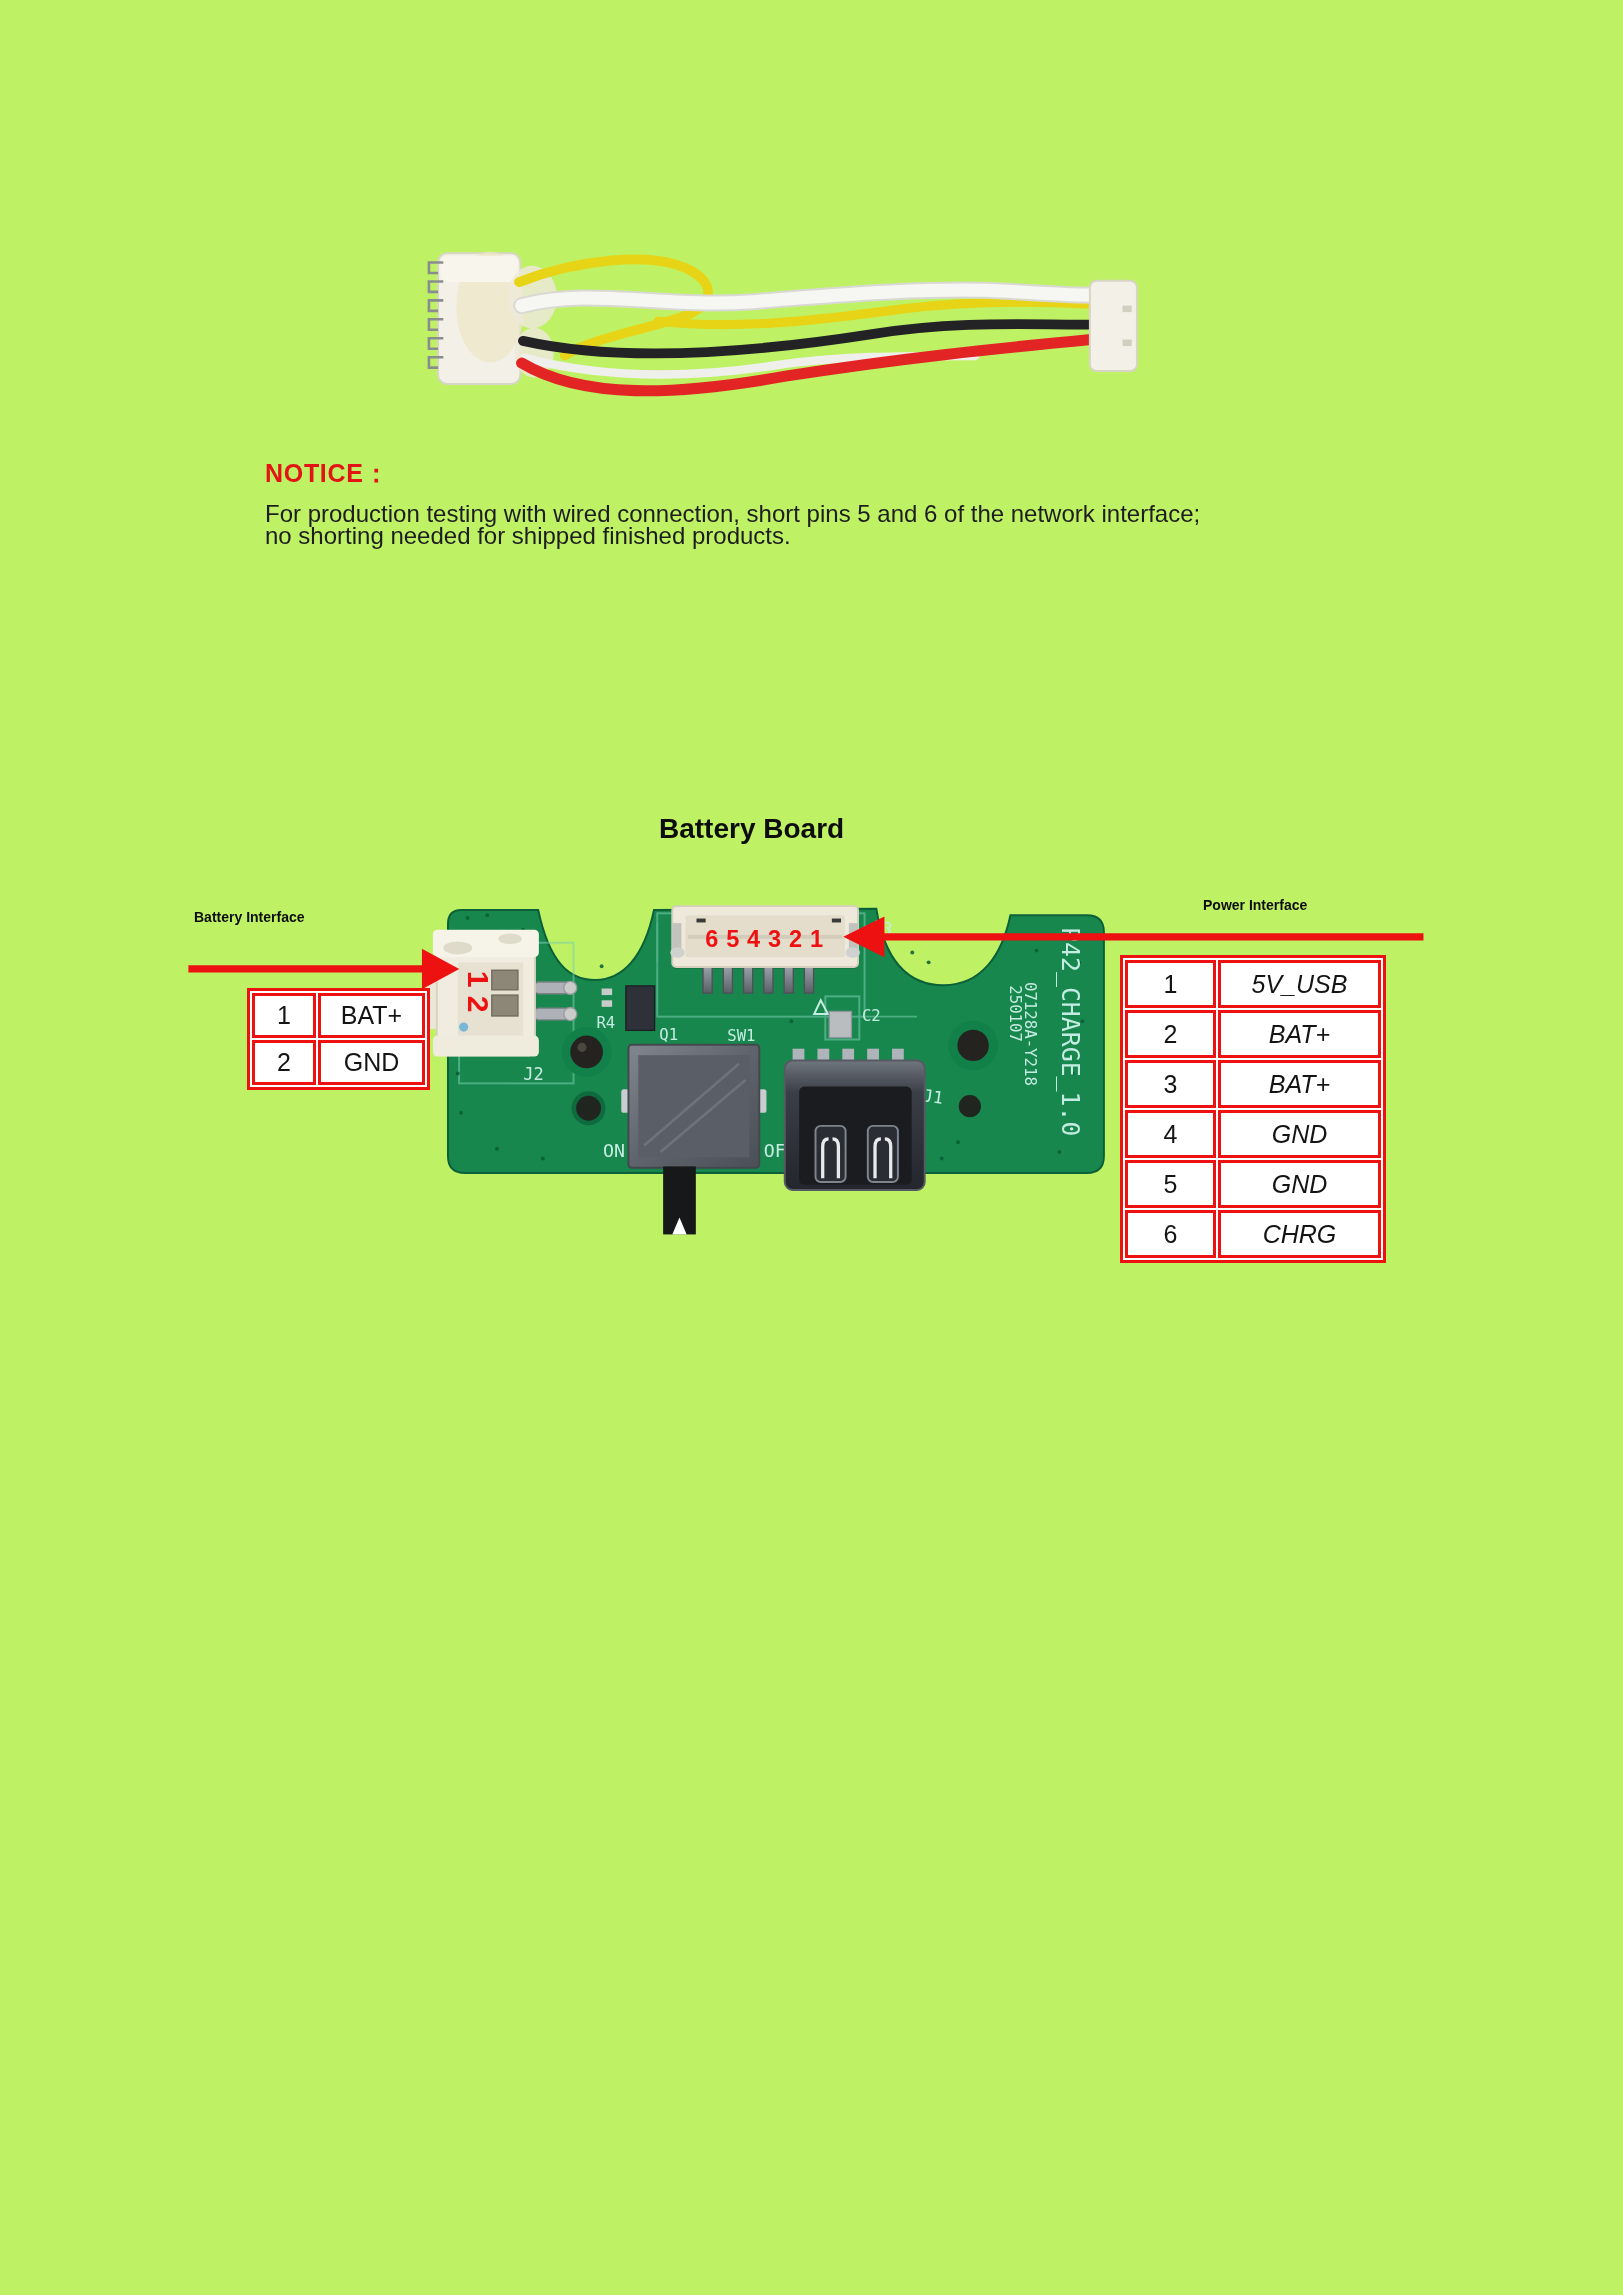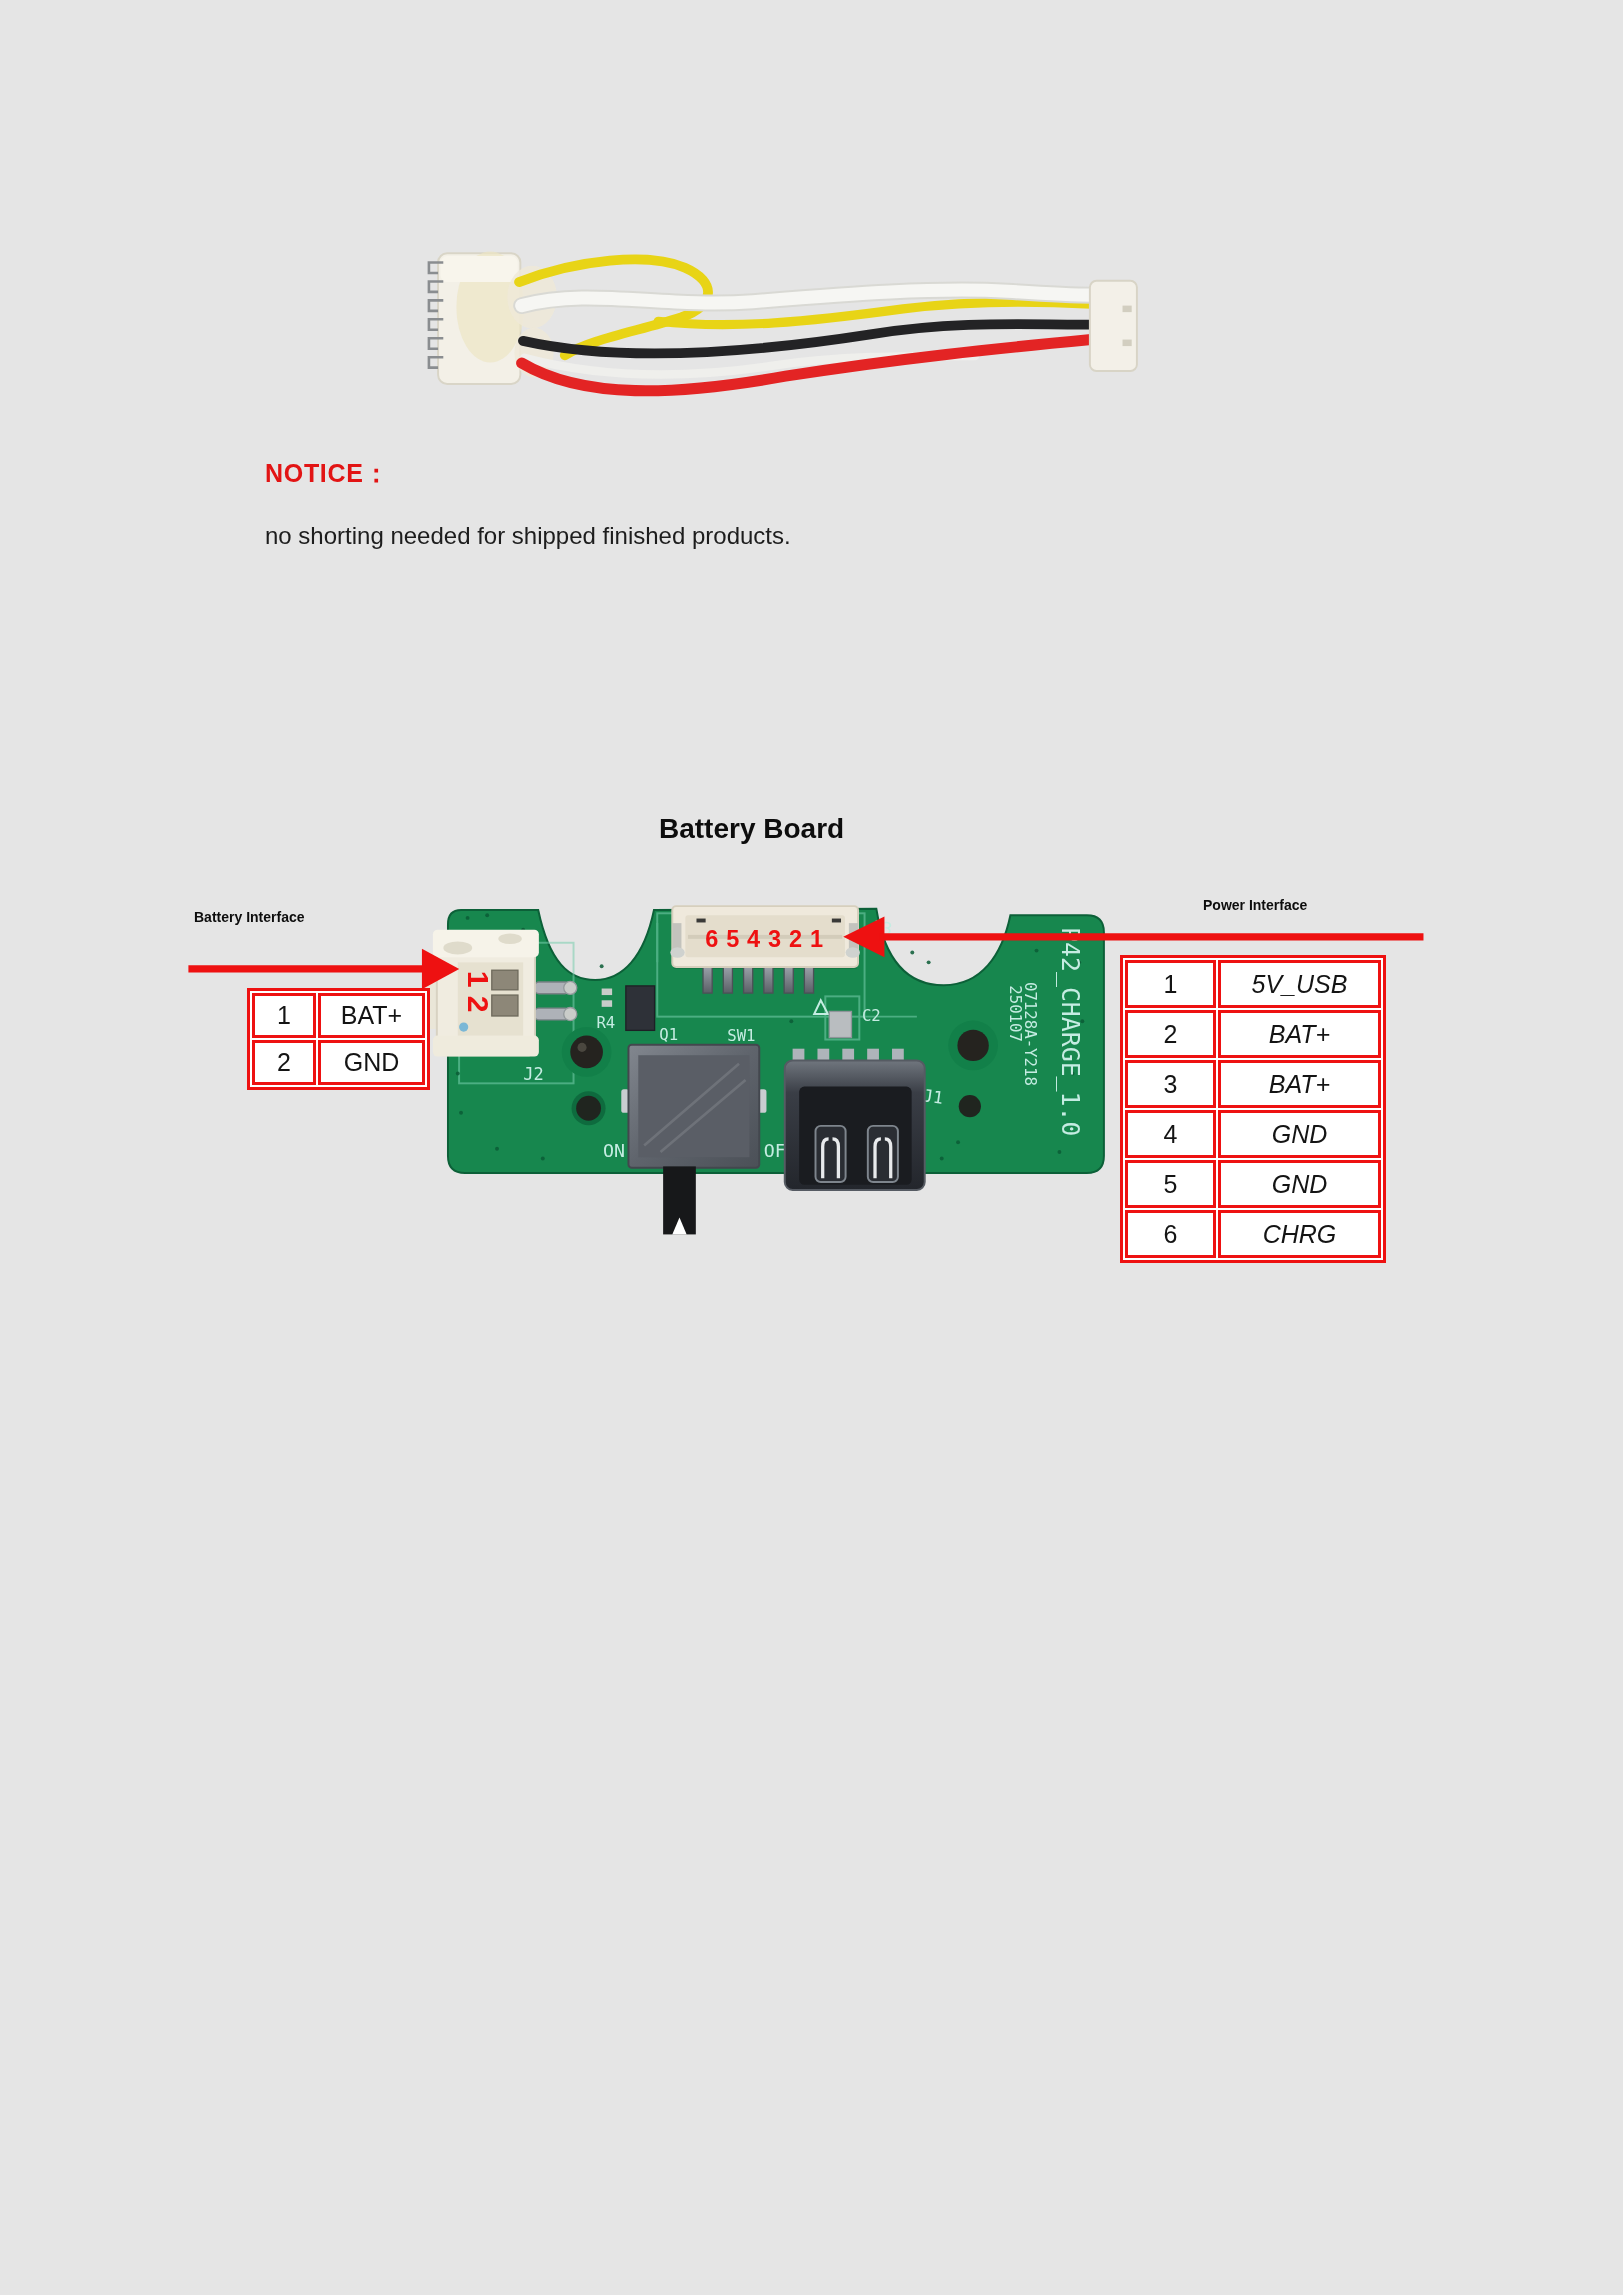--- a/index.html
+++ b/index.html
@@ -3,7 +3,7 @@
 <meta charset="utf-8">
 <style>
   html,body{margin:0;padding:0;background:#ffffff;}
-  .page{position:relative;width:1623px;height:2295px;background:#e5e5e5;overflow:hidden;
+  .page{position:relative;width:1623px;height:2295px;background:#bef264;overflow:hidden;
         font-family:"Liberation Sans",sans-serif;color:#151515;}
   .abs{position:absolute;}
   .notice-label{font-size:25px;font-weight:bold;color:#e21414;letter-spacing:0.7px;}

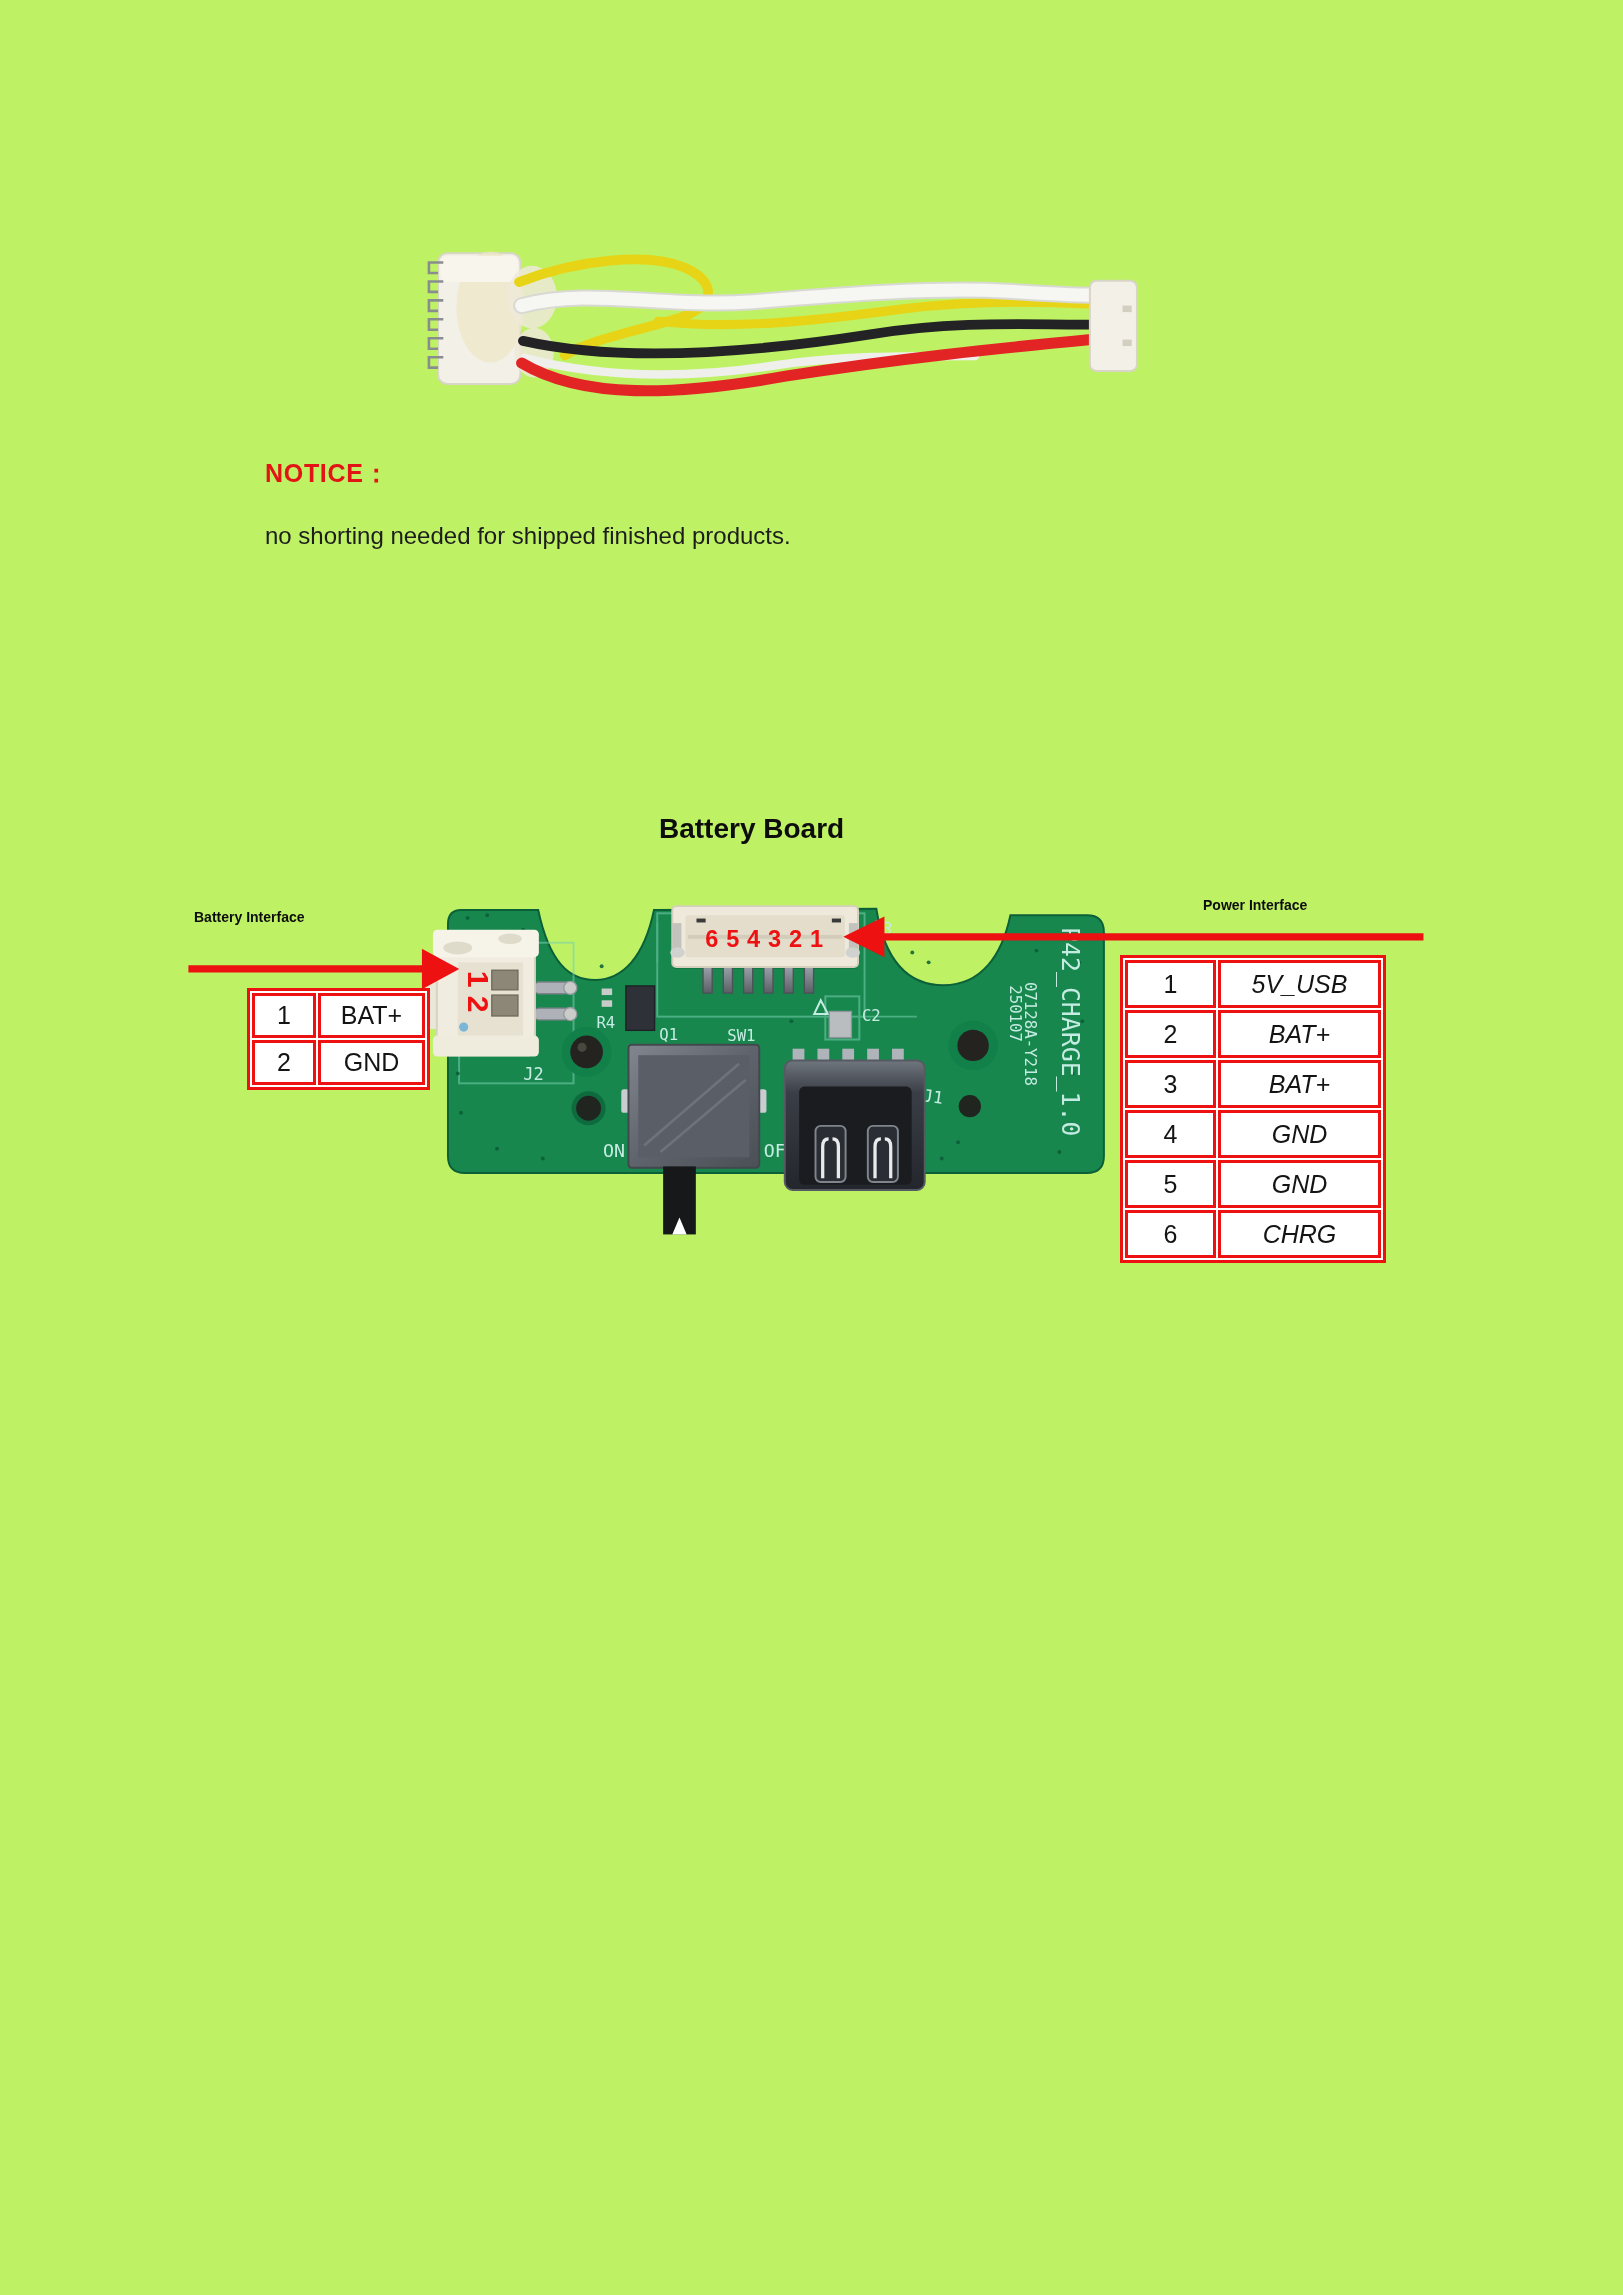--- a/index.html
+++ b/index.html
@@ -62,6 +62,7 @@
   </svg>
 
   <div class="abs notice-label" style="left:265px;top:457px;">NOTICE：</div>
+  <div class="abs notice-line" style="left:265px;top:500px;">For production testing with wired connection, short pins 5 and 6 of the network interface;</div>
   <div class="abs notice-line" style="left:265px;top:522px;">no shorting needed for shipped finished products.</div>
 
   <div class="abs h-board" style="left:659px;top:813px;">Battery Board</div>

